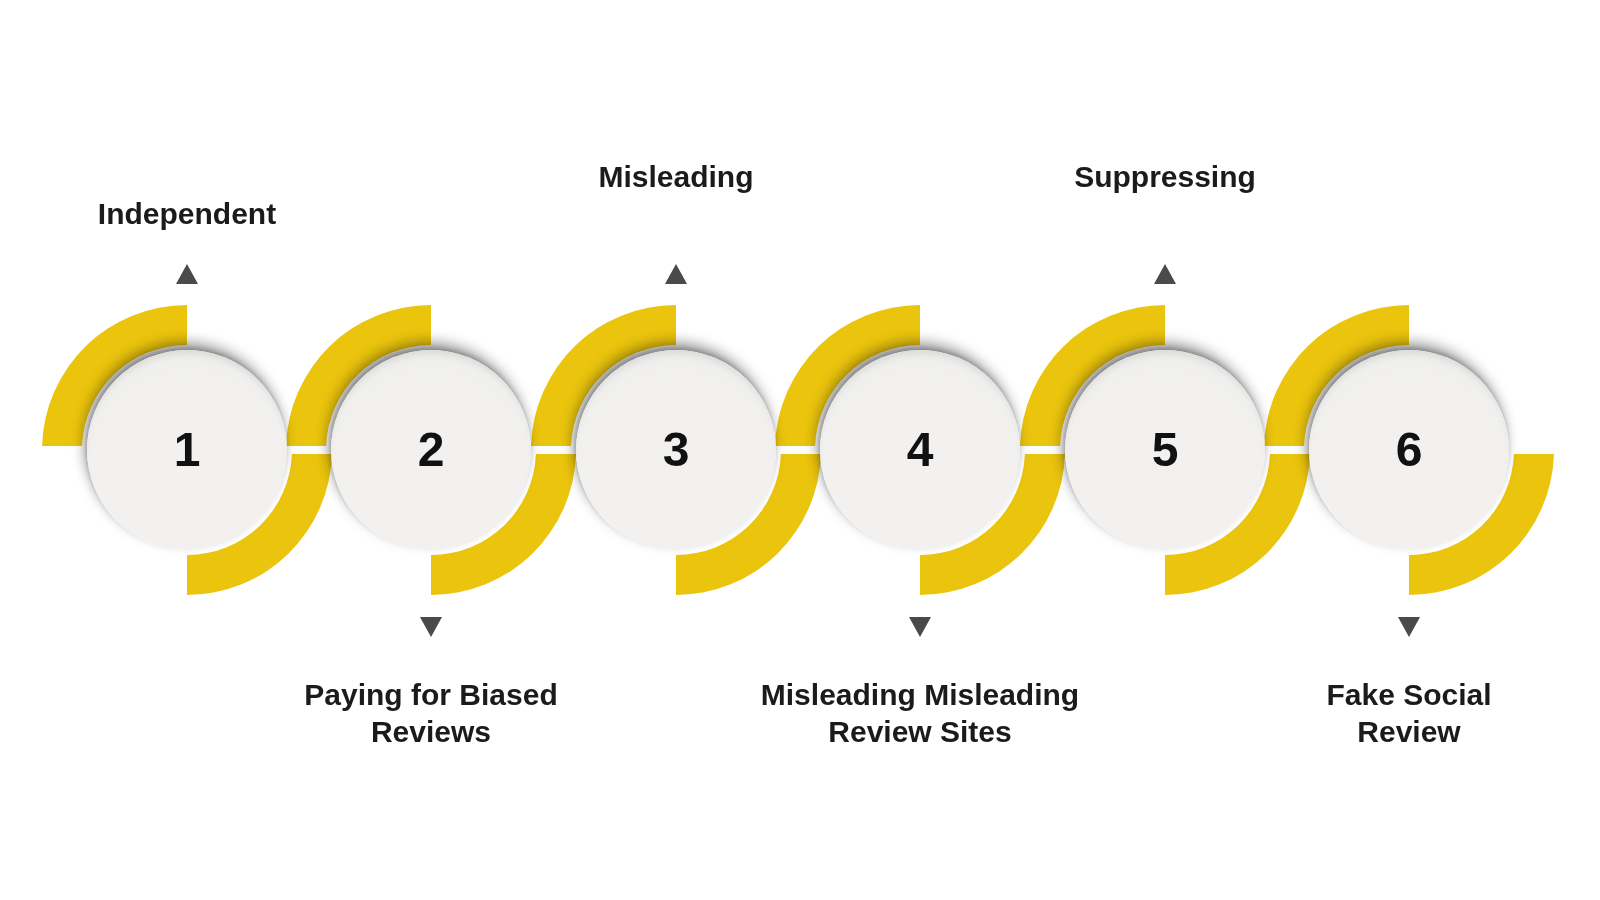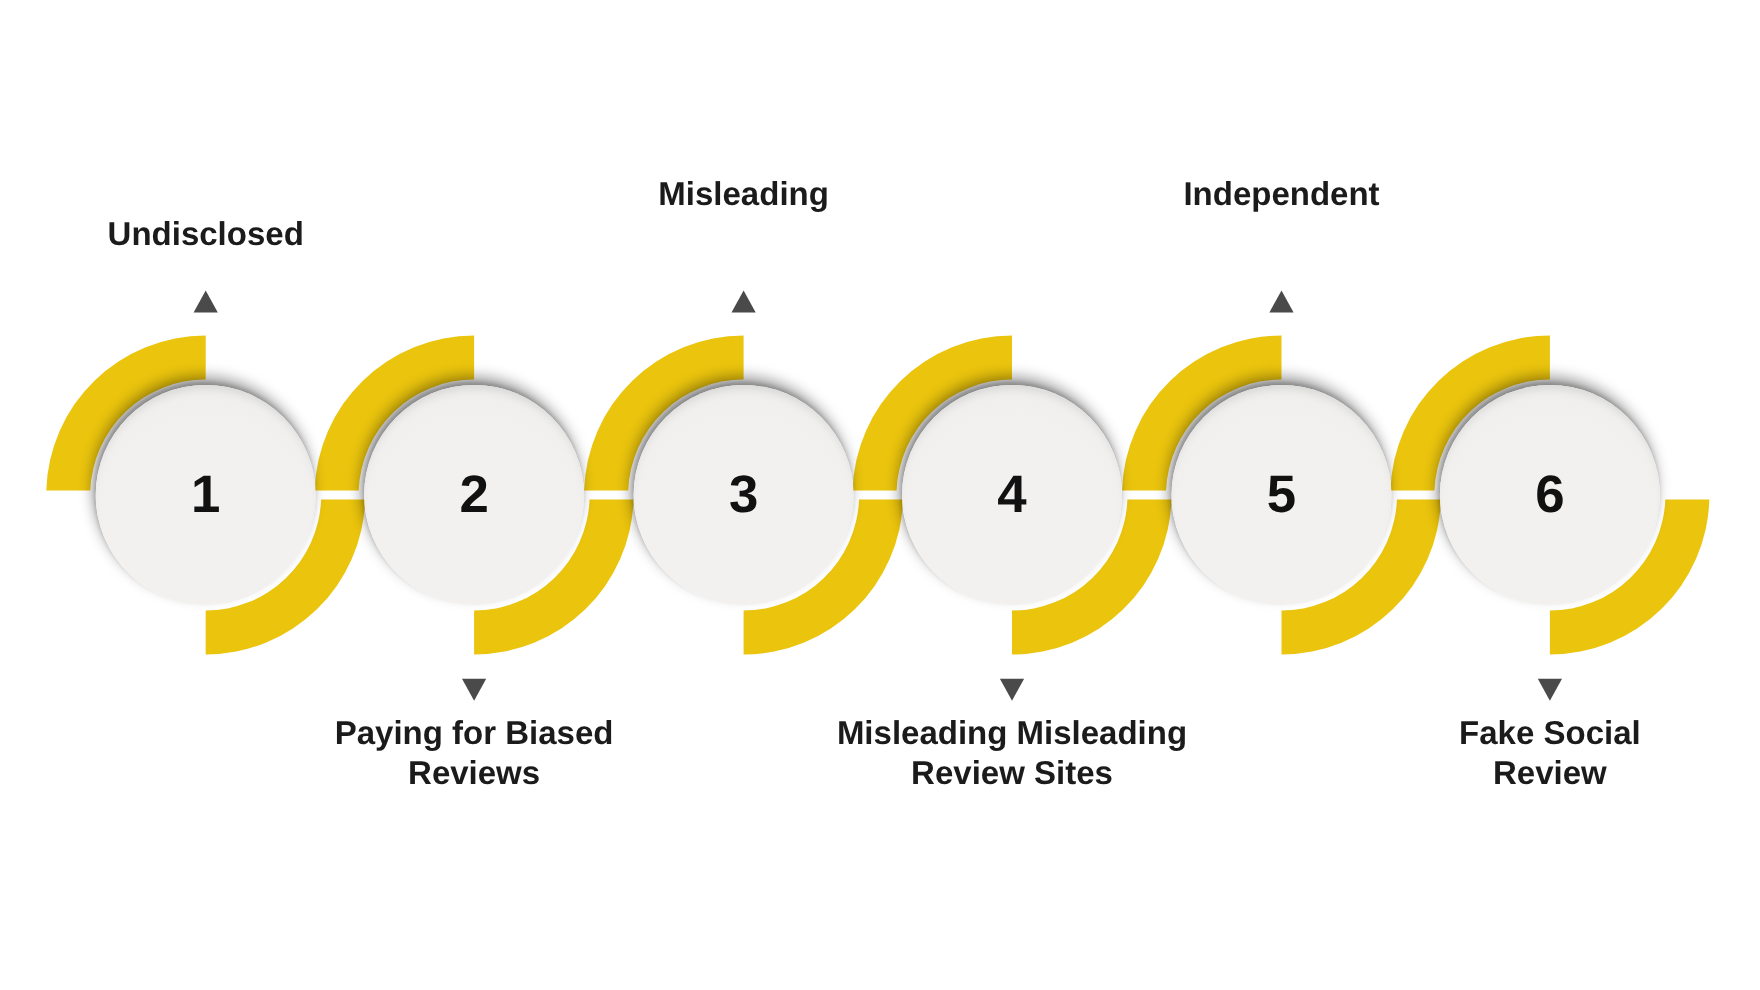--- a/index.html
+++ b/index.html
@@ -122,7 +122,7 @@
       <span class="num">5</span>
     </div>
     <div class="label top">
-      <span>Independent</span><br>
+      <span>Suppressing</span><br>
     </div>
   </div>
 

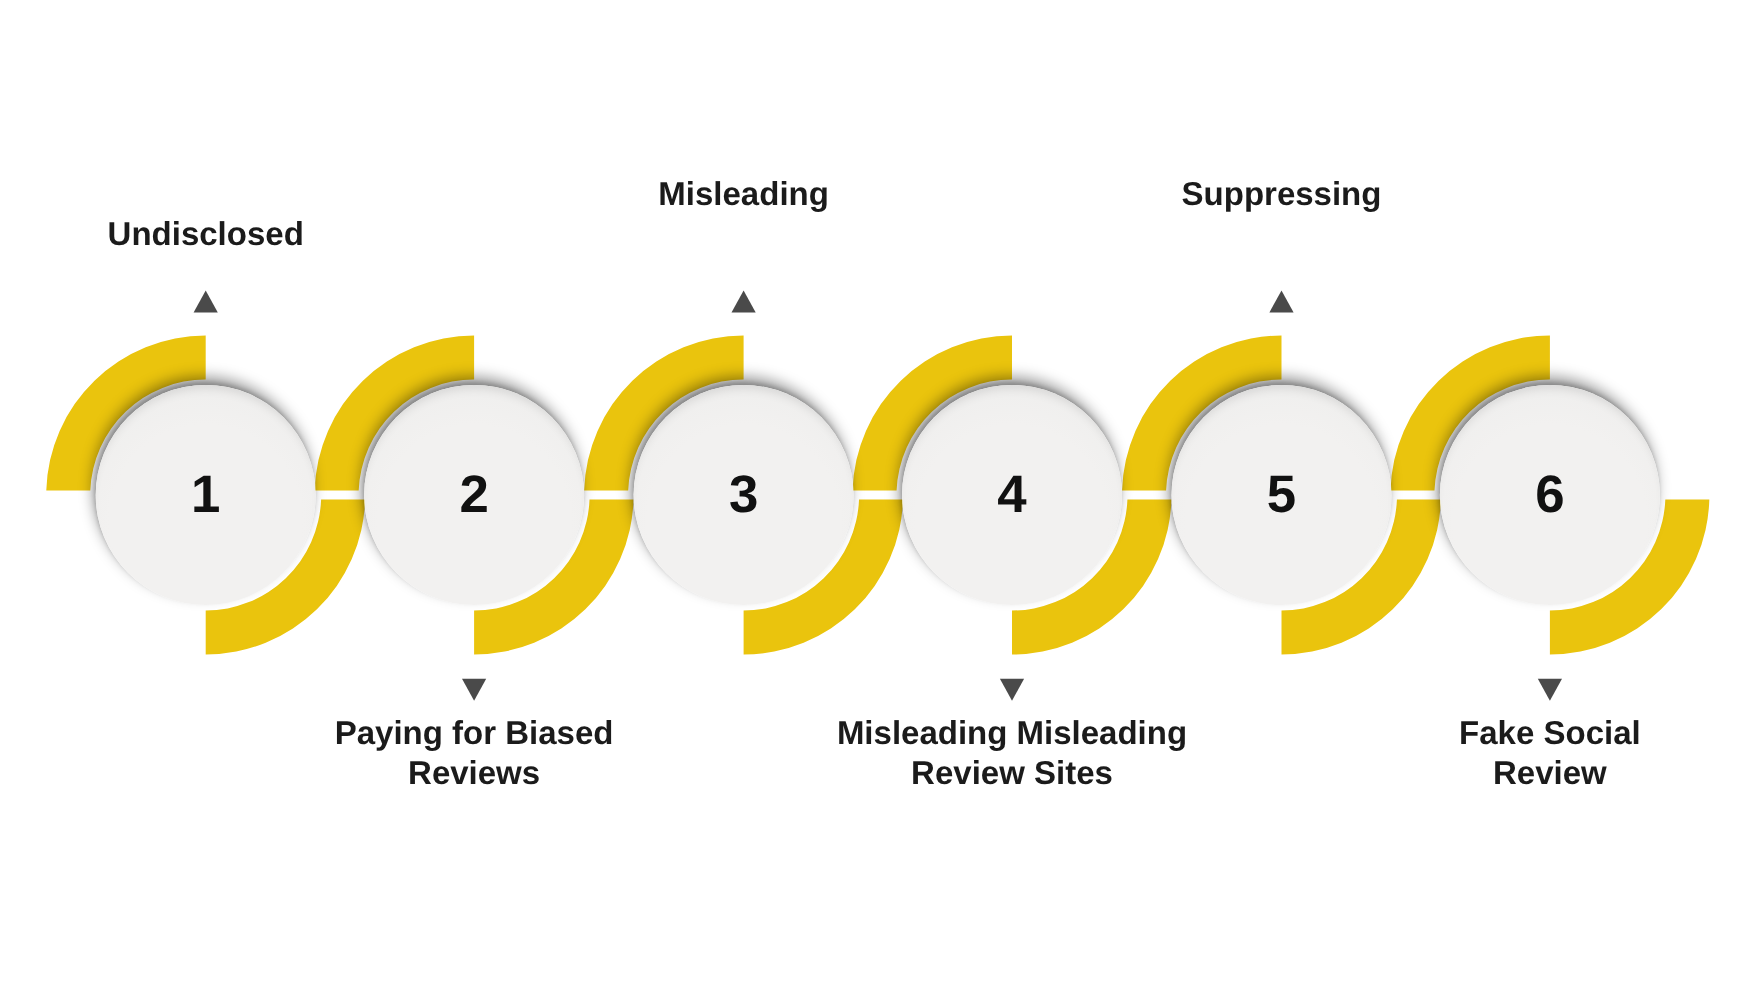--- a/index.html
+++ b/index.html
@@ -64,7 +64,7 @@
     </div>
     <div class="label top">
       <br>
-      <span>Undisclosed</span>
+      <span>Independent</span>
     </div>
   </div>
 

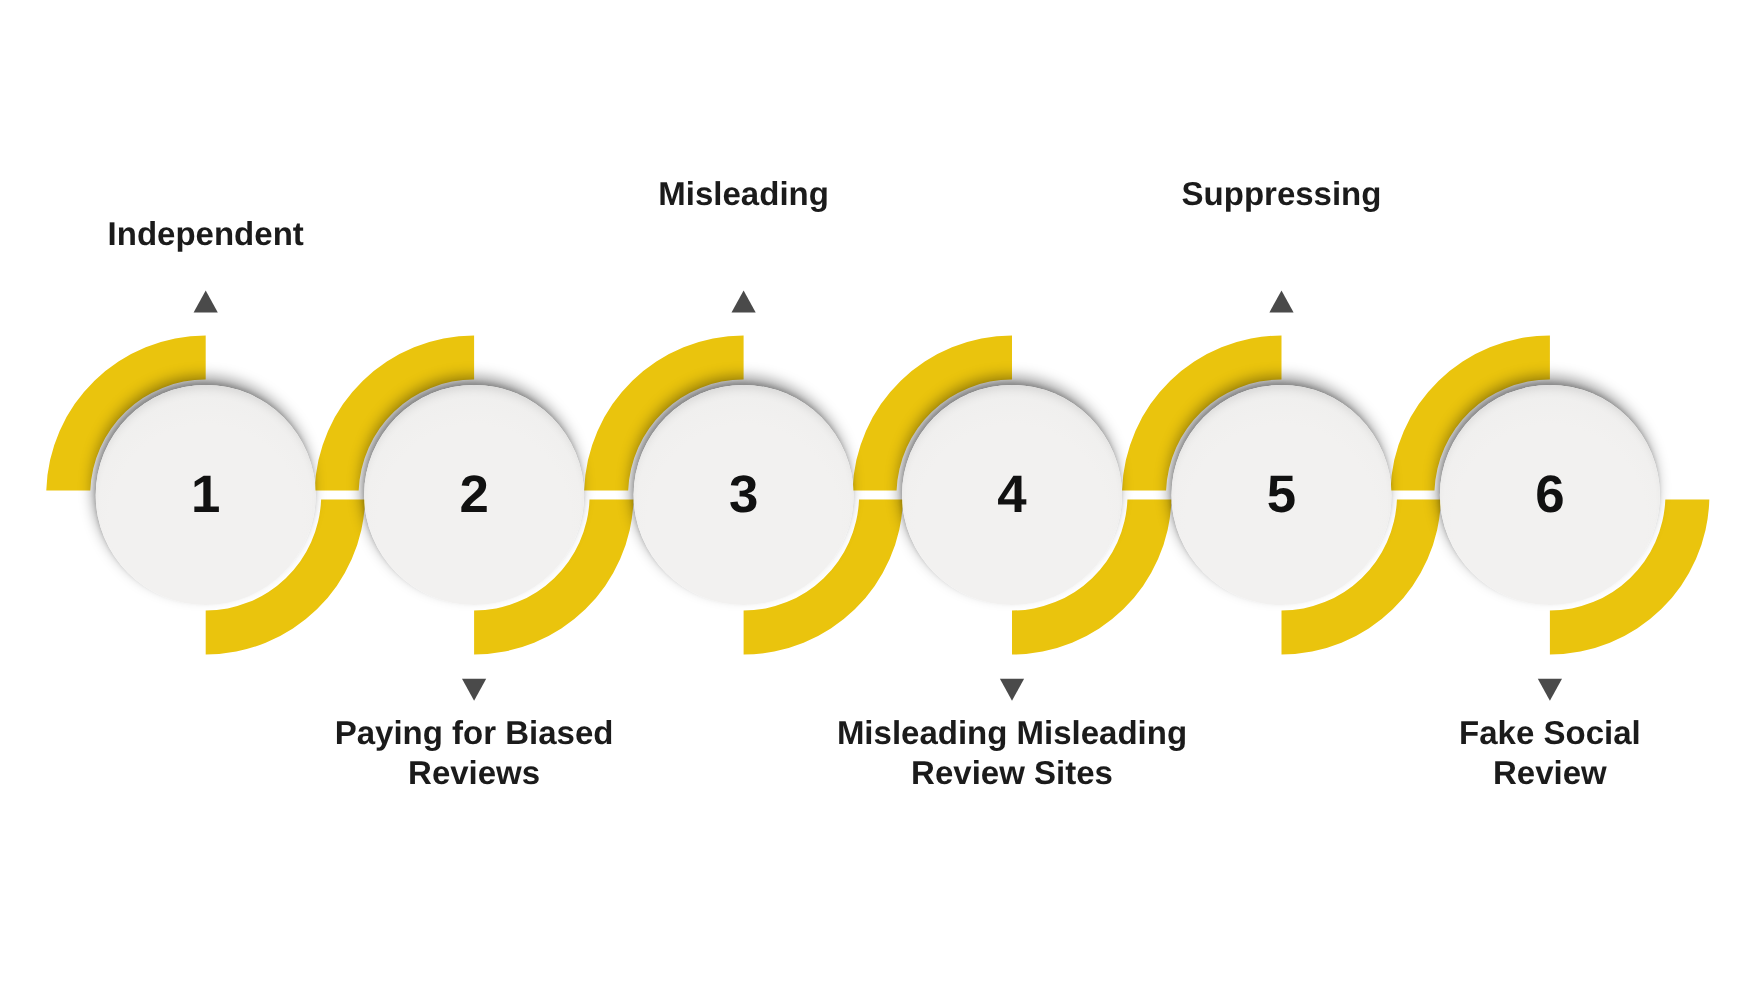--- a/index.html
+++ b/index.html
@@ -46,7 +46,7 @@
     z-index:2;
   }
   .label.top{top:158px;}
-  .label.bottom{top:648px;}
+  .label.bottom{top:676px;}
 </style>
 </head>
 <body>

